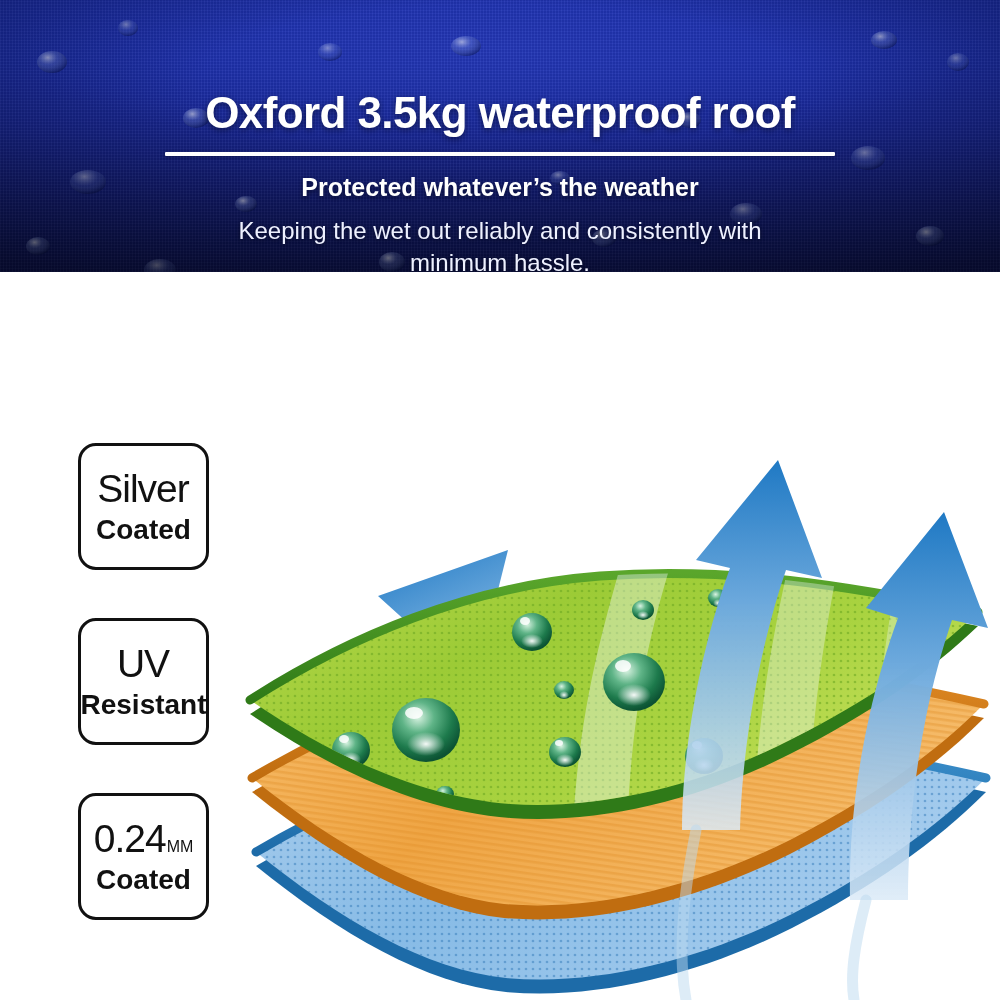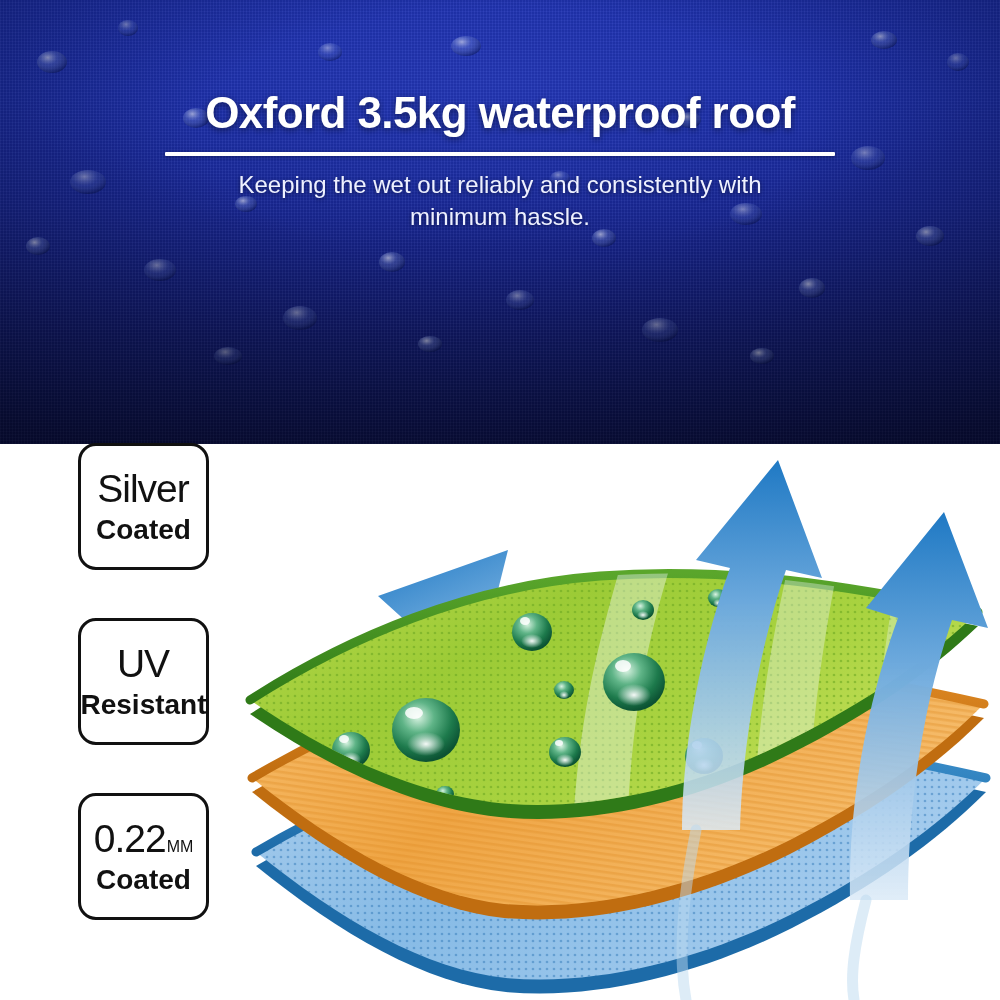--- a/index.html
+++ b/index.html
@@ -13,7 +13,7 @@
 
   
   #hero {
-    position:absolute; left:0; top:0; width:1000px; height:444px;
+    position:absolute; left:0; top:0; width:1000px; height:272px;
     overflow:hidden;
     background:
       radial-gradient(ellipse 70% 55% at 50% 18%, #2438b8 0%, rgba(36,56,184,0) 70%),

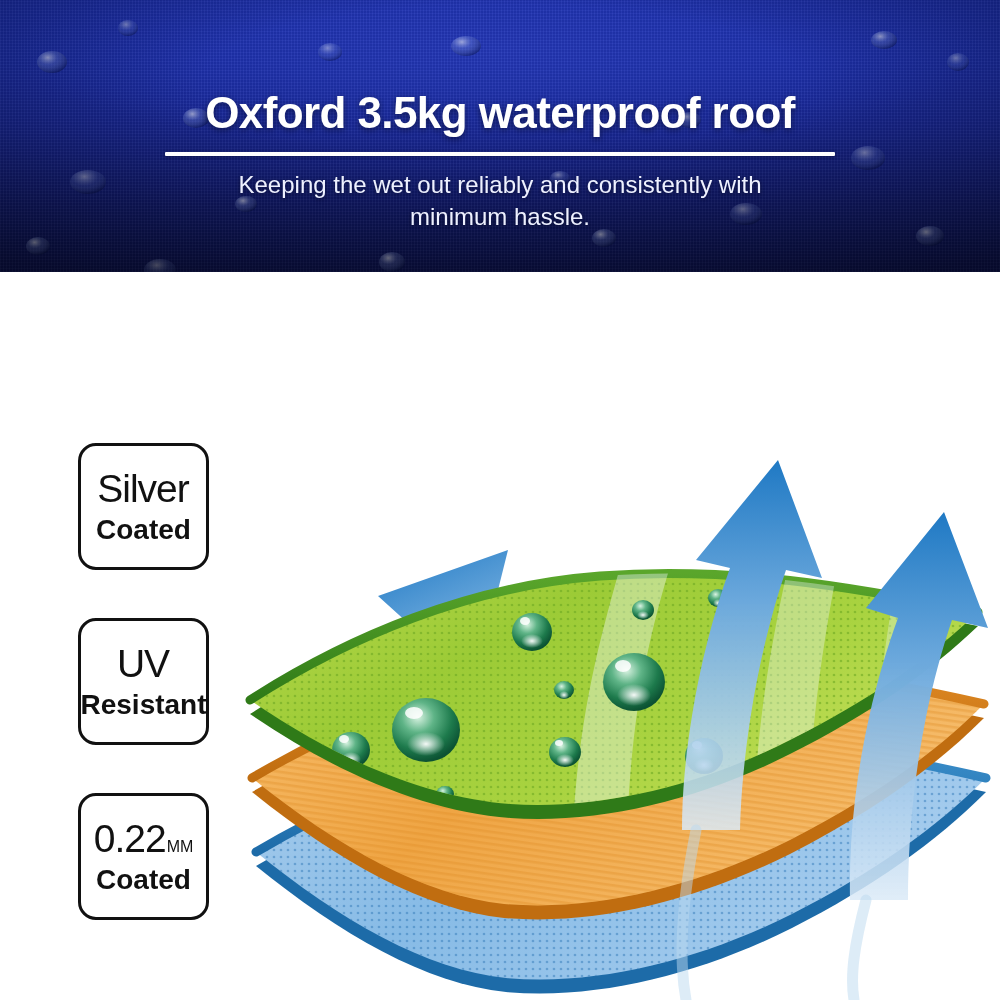--- a/index.html
+++ b/index.html
@@ -147,6 +147,7 @@
     <div id="hero-inner">
       <div id="hero-title">Oxford 3.5kg waterproof roof</div>
       <div id="hero-rule"></div>
+      <div id="hero-subtitle">Protected whatever’s the weather</div>
       <div id="hero-body">Keeping the wet out reliably and consistently with minimum hassle.</div>
     </div>
   </div>

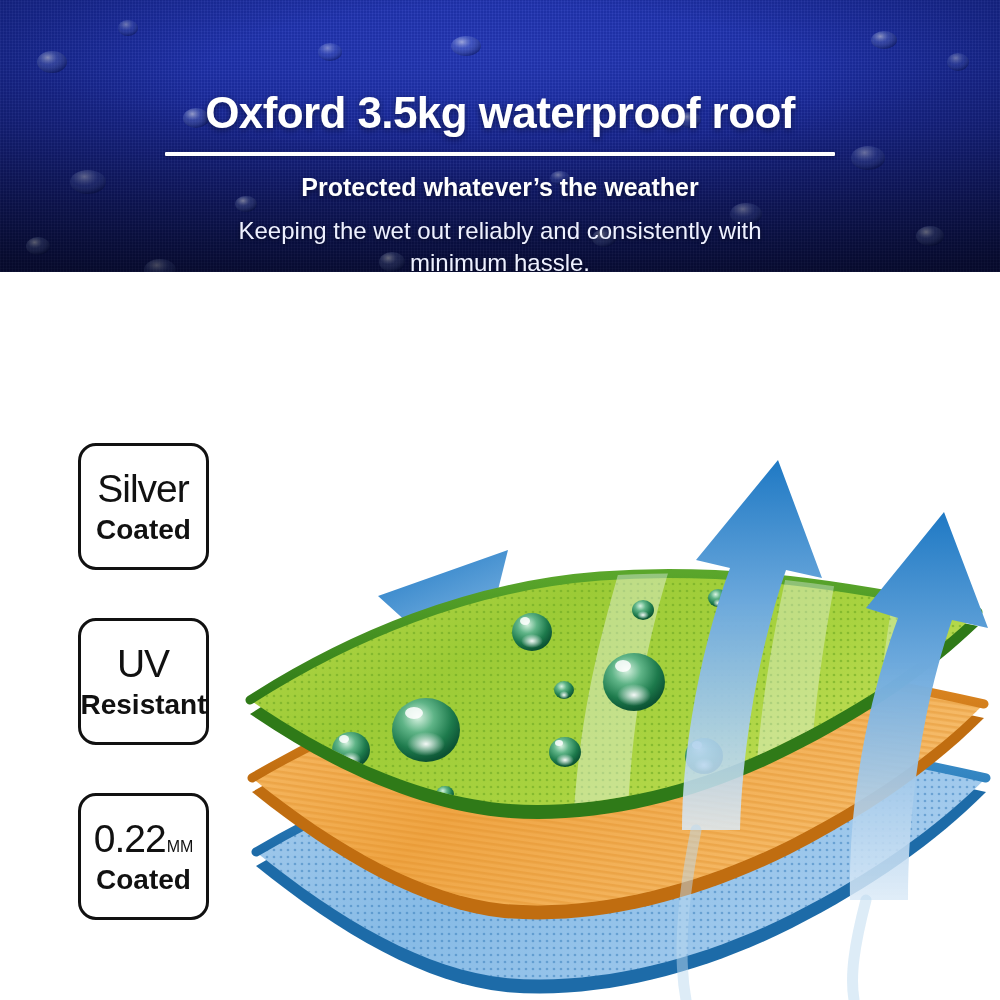--- a/index.html
+++ b/index.html
@@ -172,7 +172,7 @@
 
     <div class="badge">
       <div class="badge-main">
-        <span>0.22</span>
+        <span>0.24</span>
         <span class="badge-unit">MM</span>
       </div>
       <div class="badge-sub">Coated</div>

